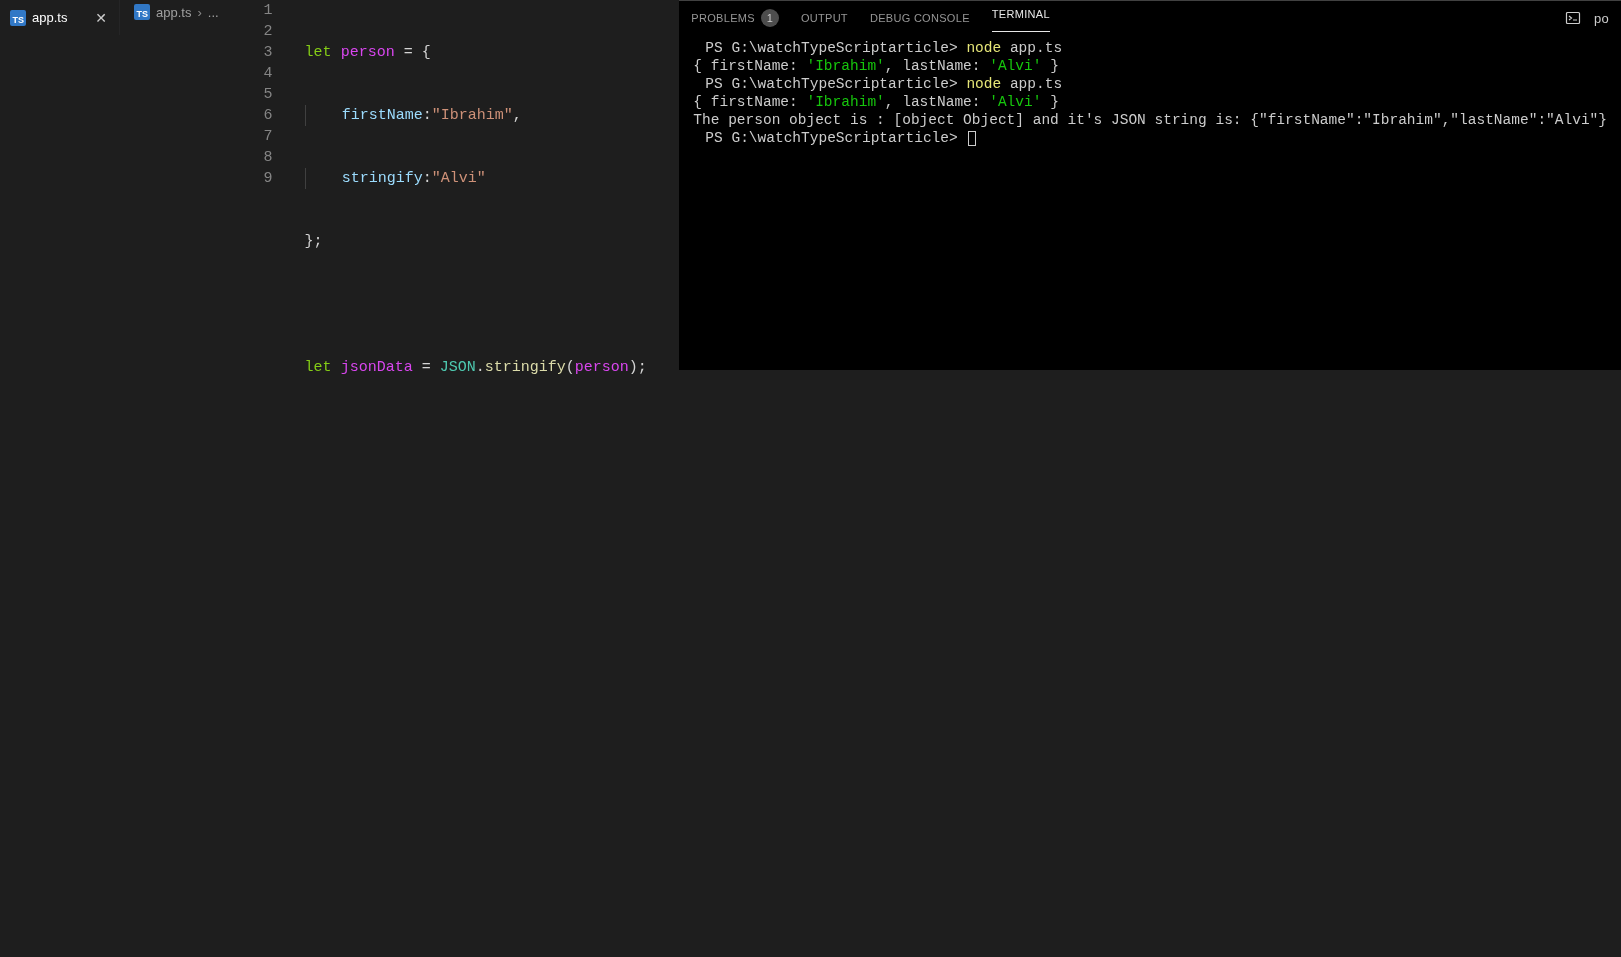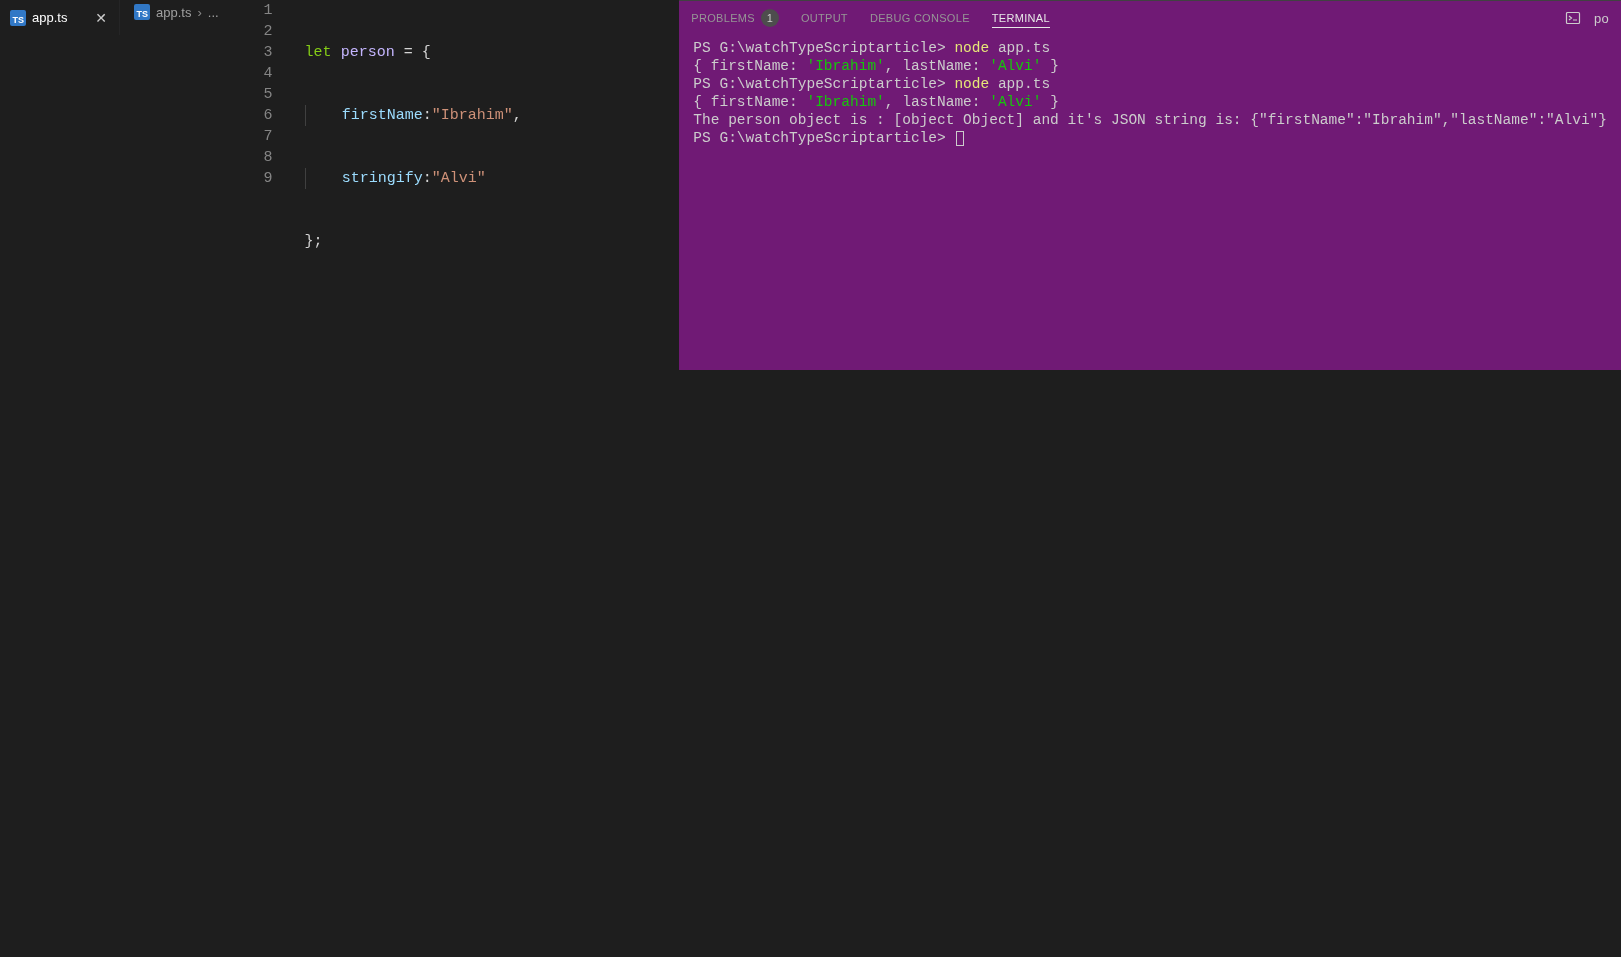--- a/index.html
+++ b/index.html
@@ -129,7 +129,7 @@
   .panel {
     height: 370px;
     border-top: 1px solid #414141;
-    background: #701a75;
+    background: #000000;
     display: flex;
     flex-direction: column;
   }

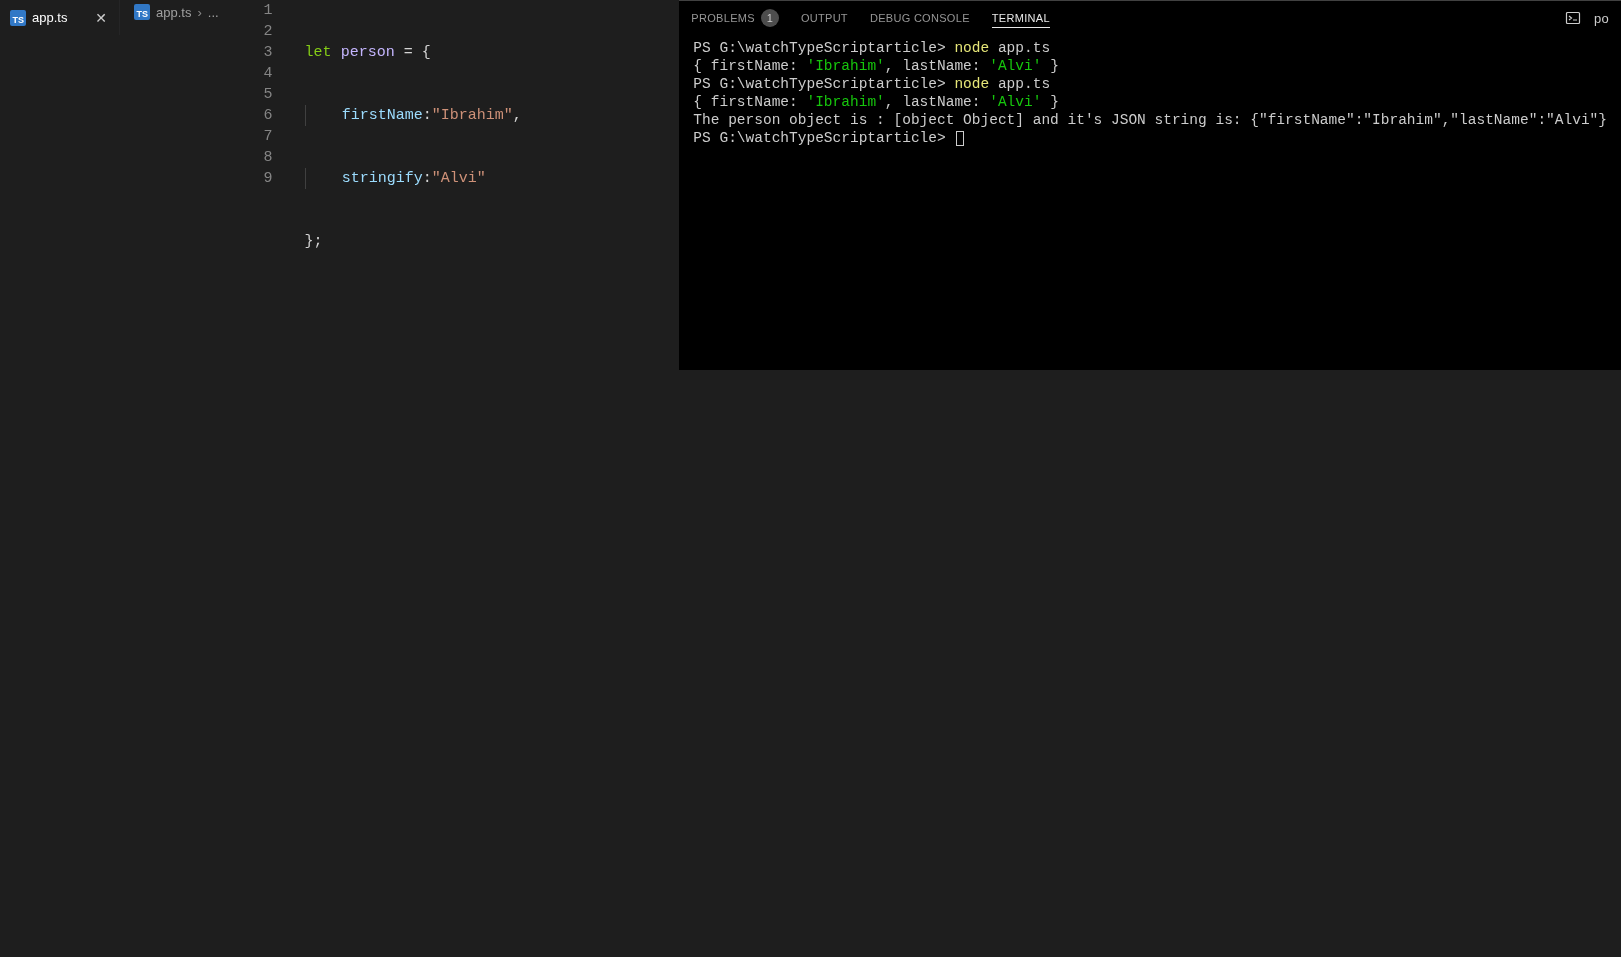--- a/index.html
+++ b/index.html
@@ -153,7 +153,7 @@
   .panel-tab.active {
     color: #e7e7e7;
     border-bottom: 1px solid #e7e7e7;
-    padding-bottom: 3px;
+    padding-bottom: 11px;
     margin-bottom: -4px;
   }
   .badge {

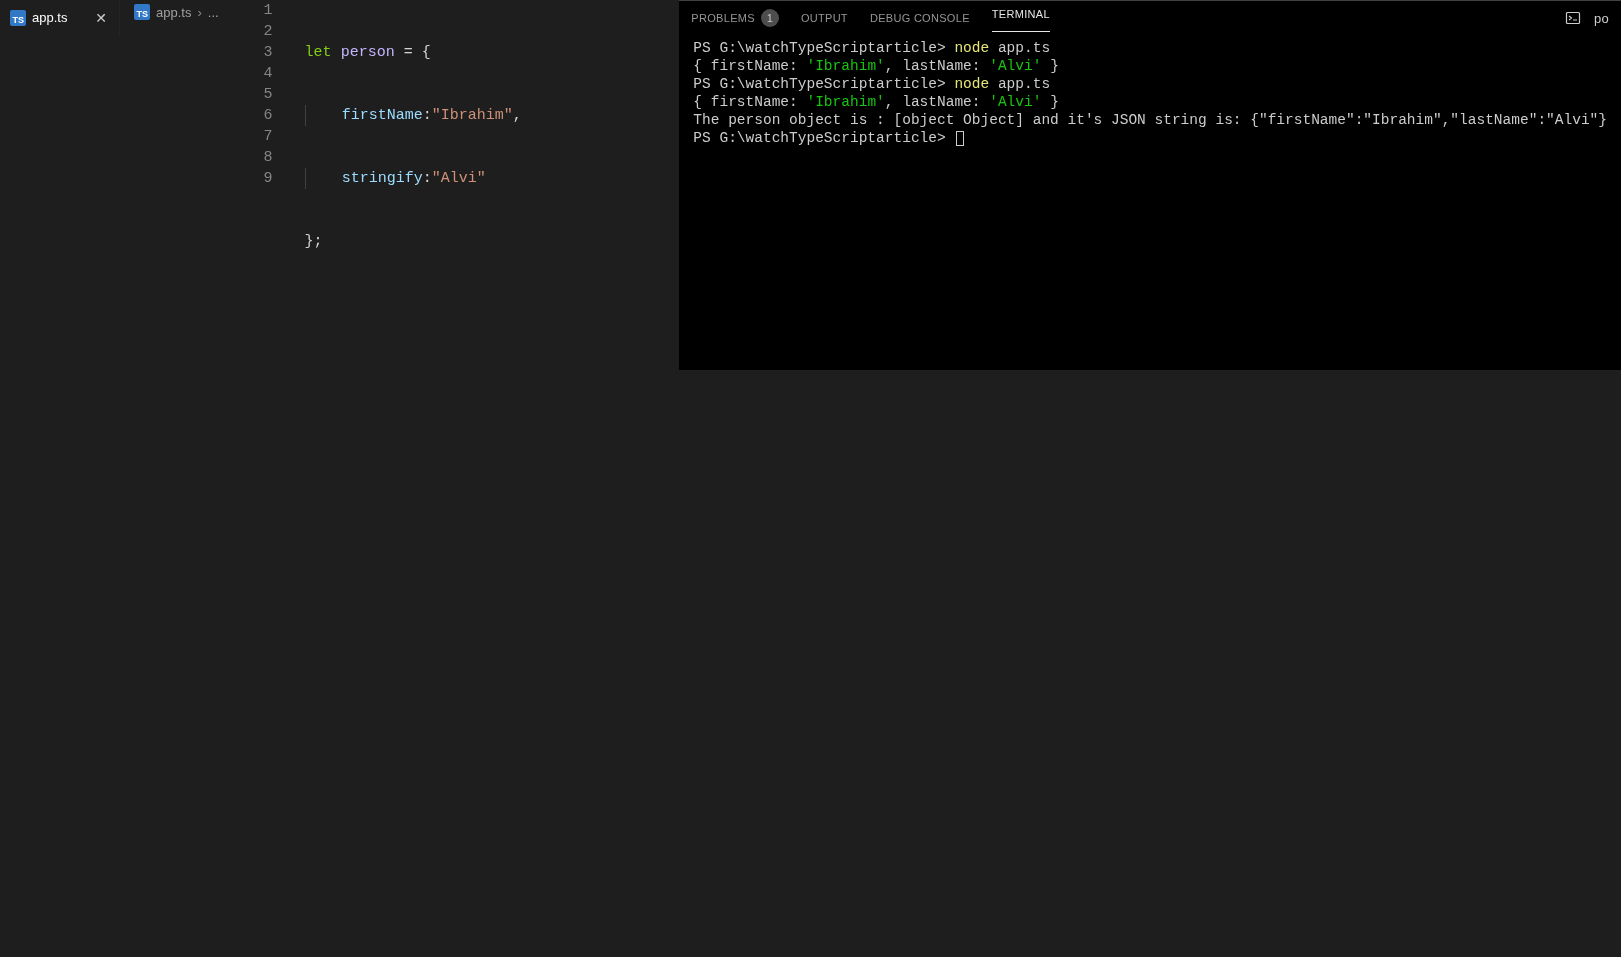--- a/index.html
+++ b/index.html
@@ -119,7 +119,7 @@
   }
   
   .kw   { color: #84cc16; }
-  .var  { color: #c4b5fd; margin-top: 40px; }
+  .var  { color: #d946ef; margin-top: 40px; }
   .prop { color: #9cdcfe; margin-top: 30px; }
   .str  { color: #ce9178; }
   .fn   { color: #dcdcaa; }

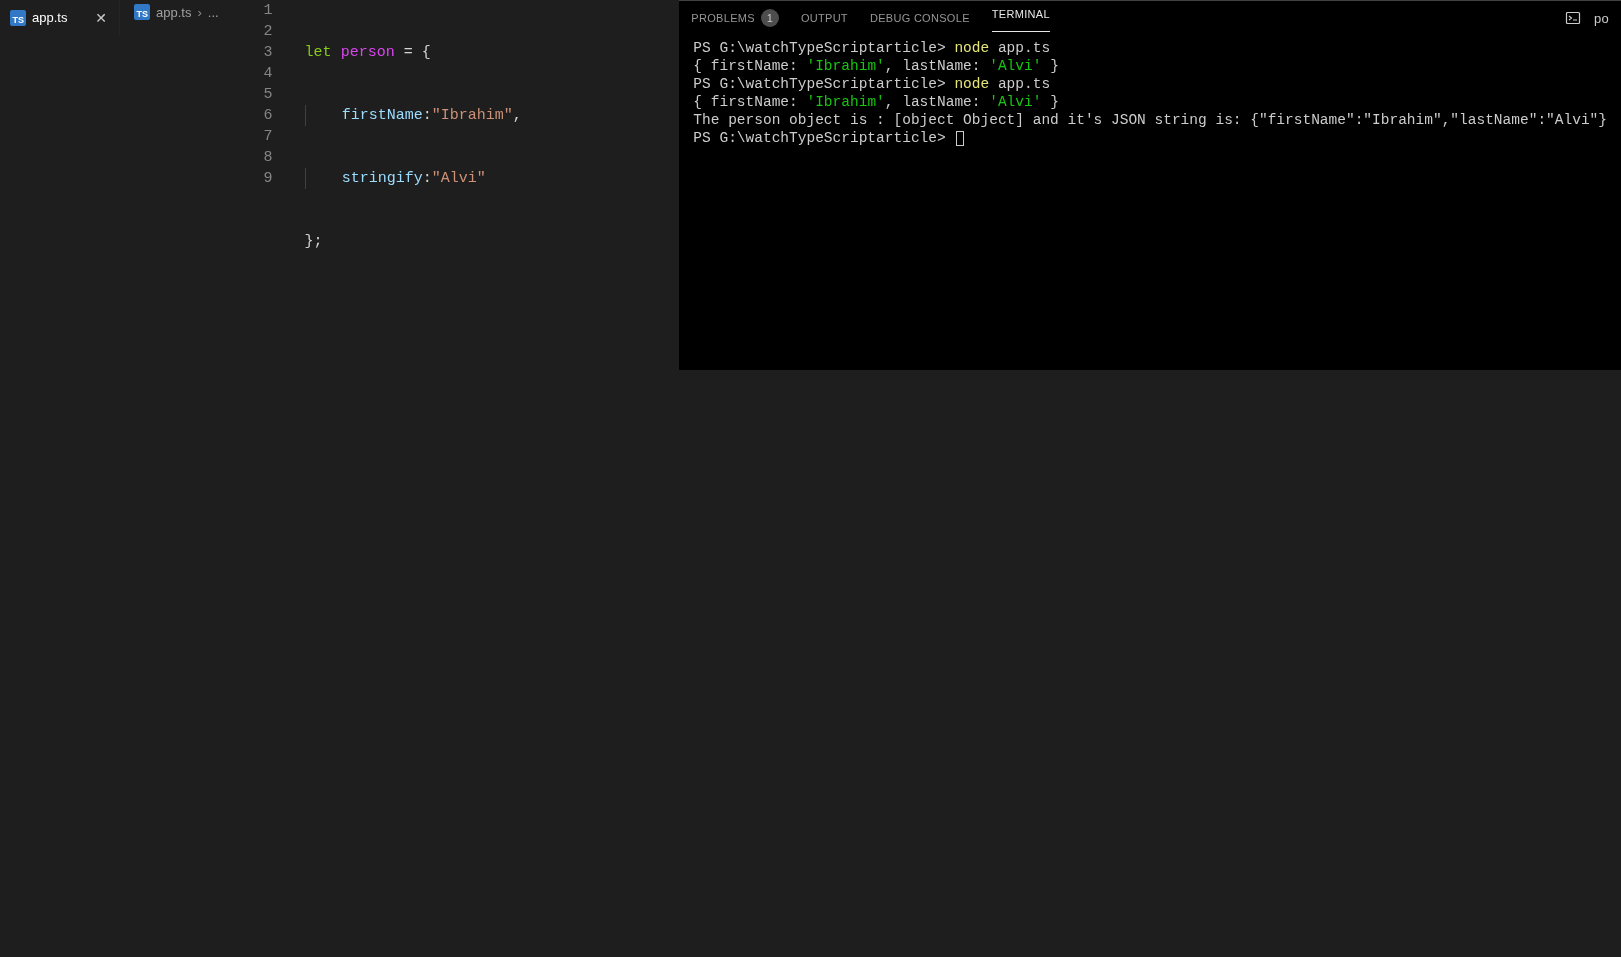--- a/index.html
+++ b/index.html
@@ -193,7 +193,7 @@
     white-space: pre;
     overflow: hidden;
   }
-  .t-prompt { color: #cccccc; }
+  .t-prompt { color: #cccccc; margin-left: 12px; }
   .t-cmd    { color: #e6e678; }
   .t-arg    { color: #cccccc; }
   .t-str    { color: #16c60c; }

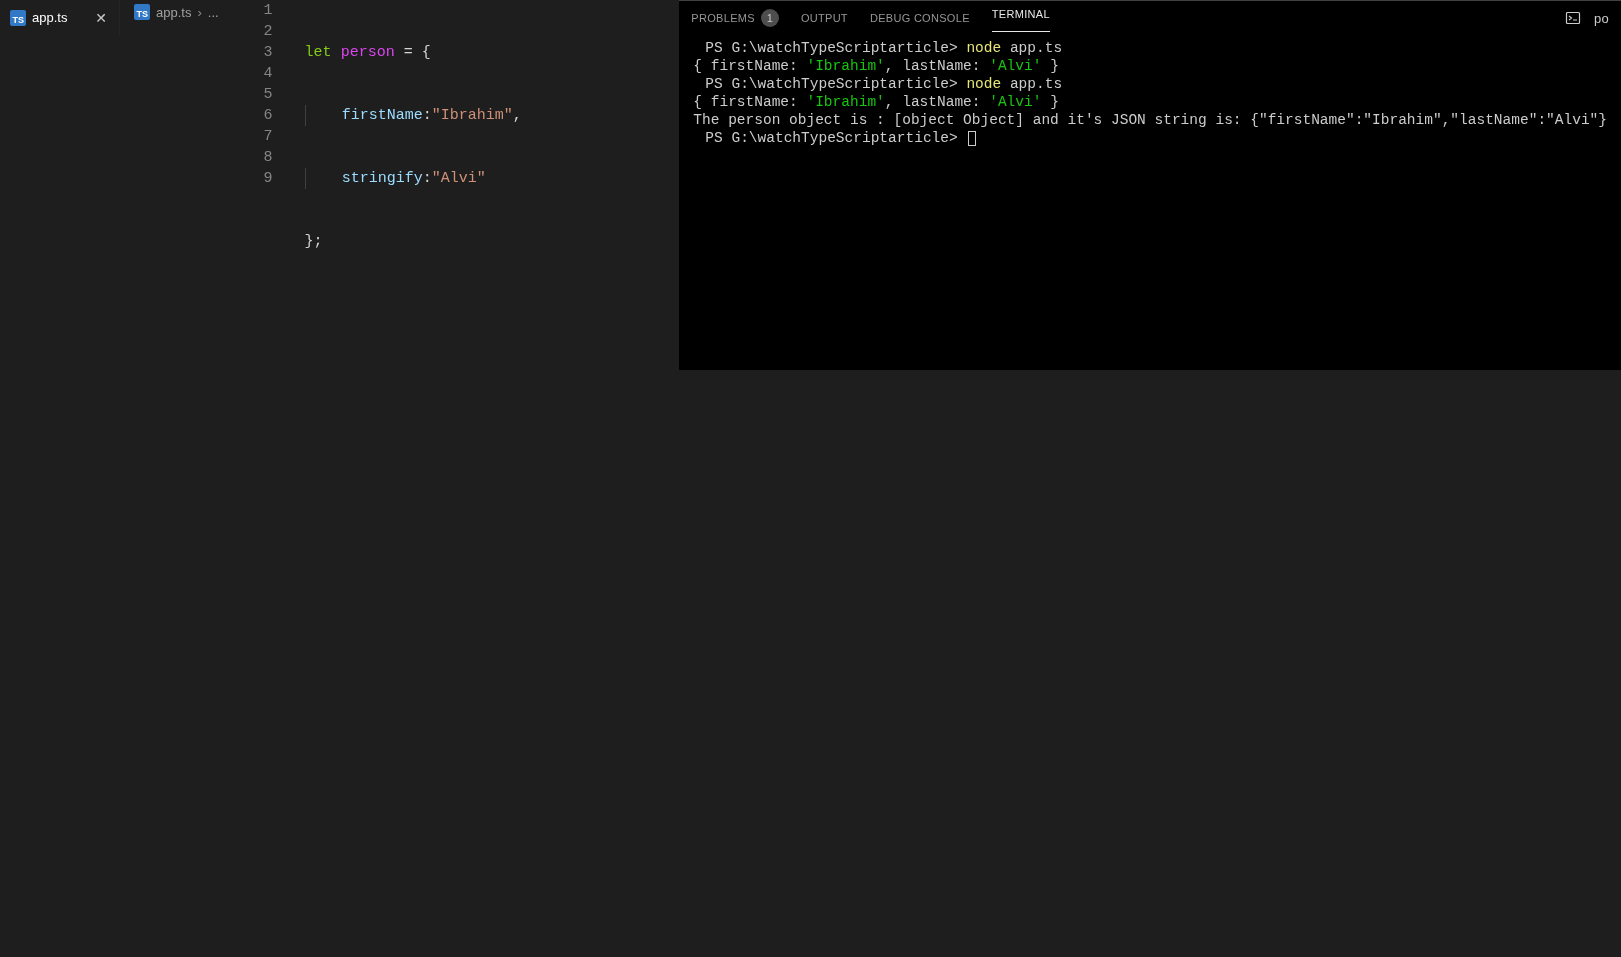--- a/index.html
+++ b/index.html
@@ -250,6 +250,7 @@
       <div class="code-line"><span class="guide"></span><span>    </span><span class="prop">stringify</span><span class="pun">:</span><span class="str">"Alvi"</span></div>
       <div class="code-line"><span class="pun">};</span></div>
       <div class="code-line"></div>
+      <div class="code-line"><span class="kw">let</span> <span class="var">jsonData</span><span class="pun"> = </span><span class="cls">JSON</span><span class="pun">.</span><span class="fn">stringify</span><span class="pun">(</span><span class="var">person</span><span class="pun">);</span></div>
       <div class="code-line"></div>
       
     </div>

